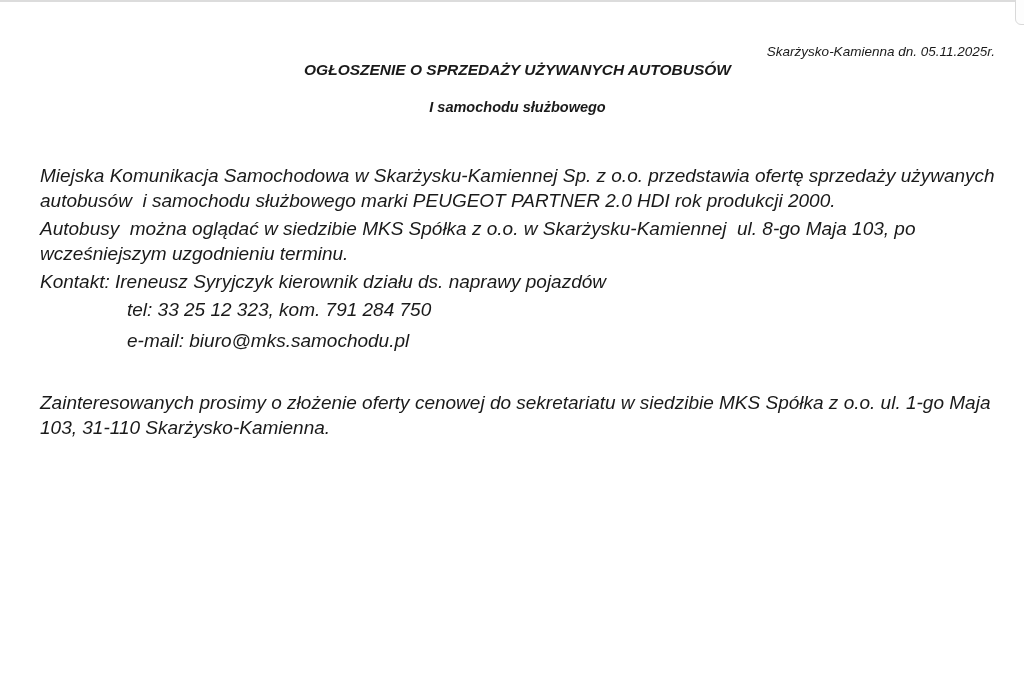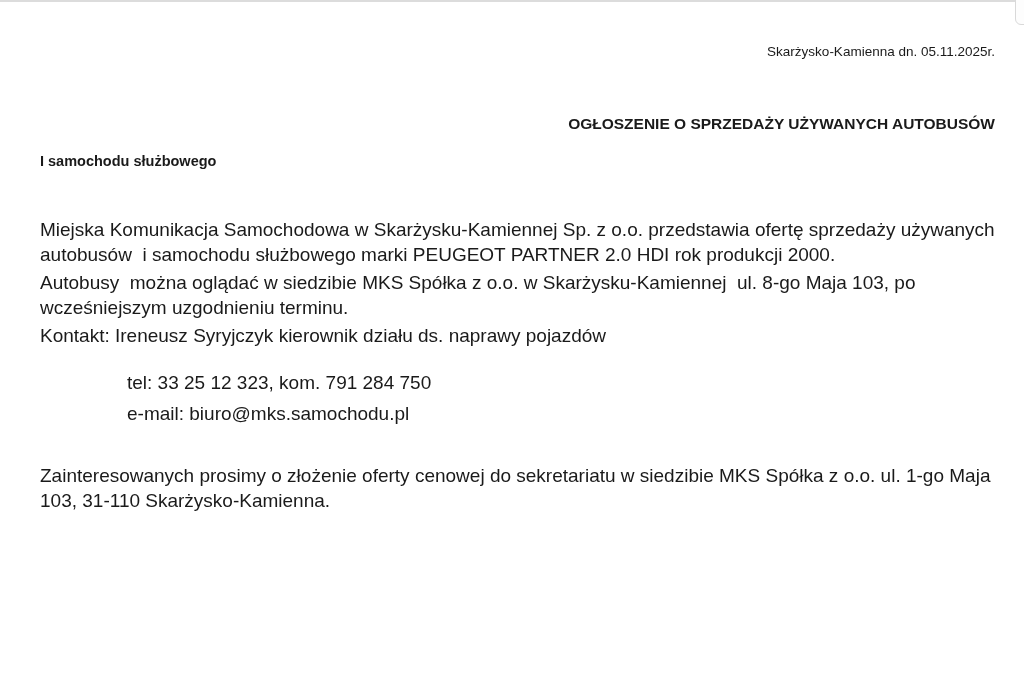--- a/index.html
+++ b/index.html
@@ -17,6 +17,7 @@
     height: 694px;
     background: #ffffff;
     border-top: 2px solid #dcdcdc;
+    font-style: italic;
   }
   
   .corner-artifact {

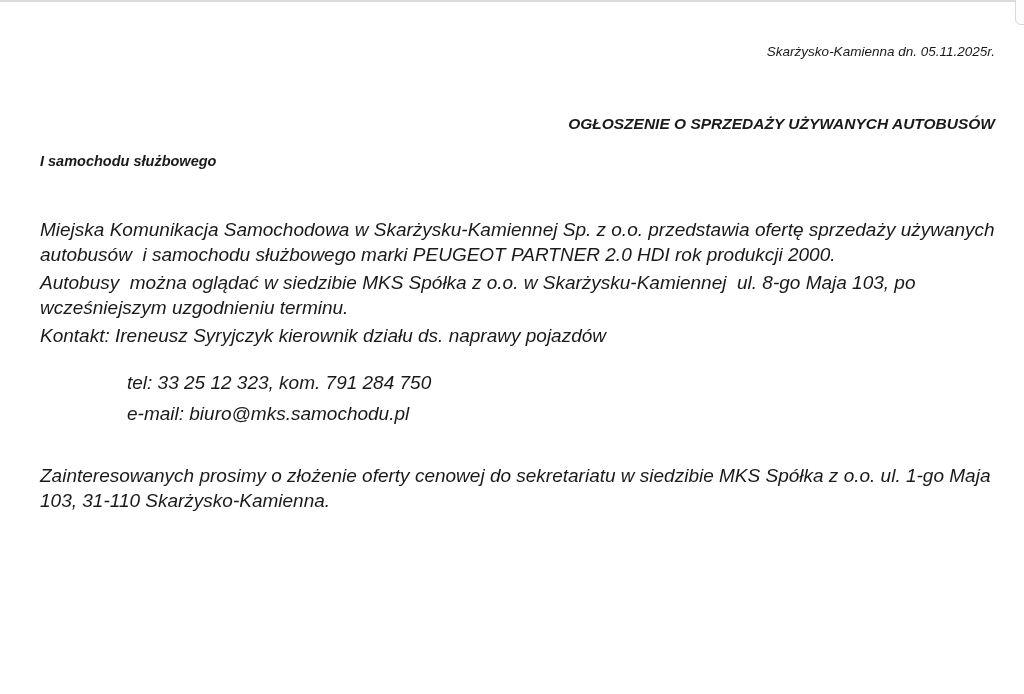--- a/index.html
+++ b/index.html
@@ -43,8 +43,7 @@
     white-space: pre-wrap;
   }
   .doc-title {
-    margin-top: 54px;
-    text-align: right;
+    text-align: center;
     font-size: 15.5px;
     font-weight: bold;
     line-height: 18px;

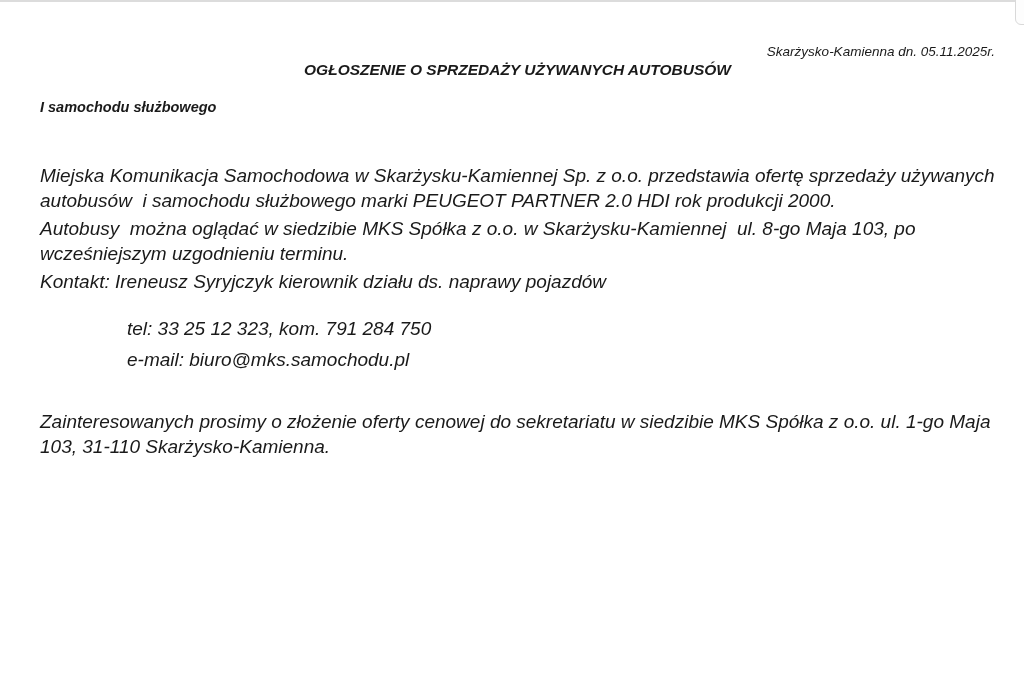--- a/index.html
+++ b/index.html
@@ -51,6 +51,7 @@
   }
   .doc-subtitle {
     margin-top: 19px;
+    text-align: center;
     font-size: 14.5px;
     font-weight: bold;
     line-height: 18px;

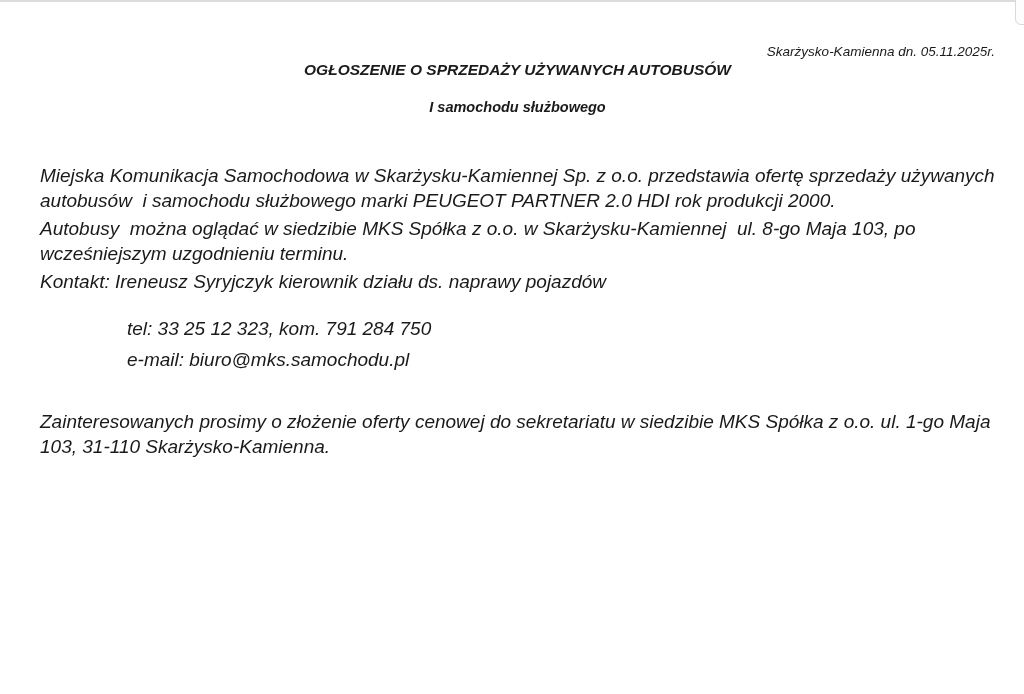--- a/index.html
+++ b/index.html
@@ -70,7 +70,7 @@
     padding-left: 87px;
     margin-bottom: 6px;
   }
-  .para.contact-head { margin-bottom: 22px; }
+  .para.contact-head { margin-bottom: 3px; }
   .para.closing { margin-top: 37px; }
 </style>
 </head>

